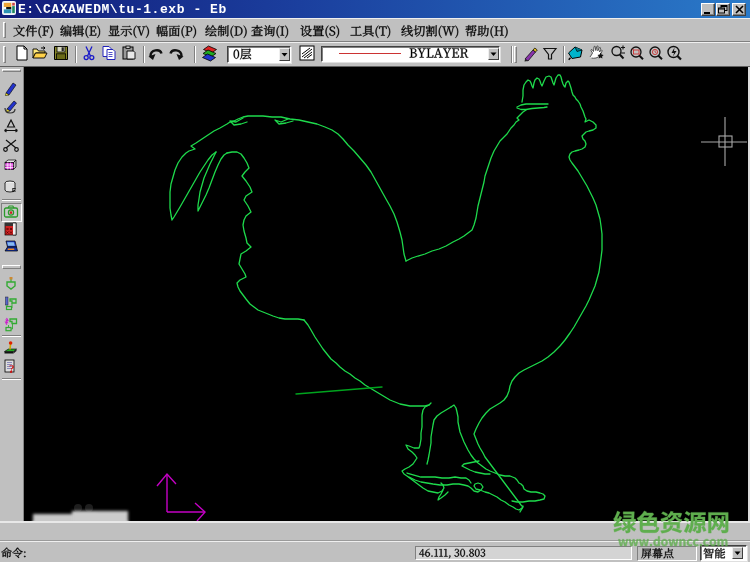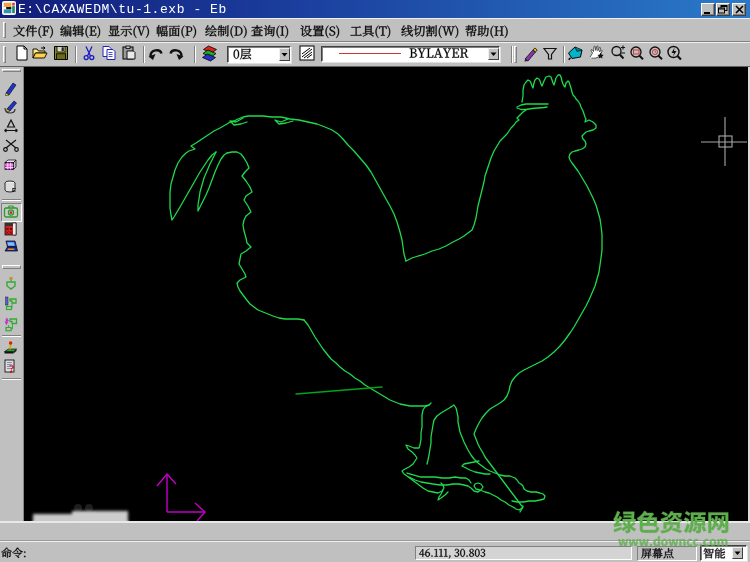--- a/index.html
+++ b/index.html
@@ -14,7 +14,7 @@
 <rect x="1.8" y="8.4" width="7.5" height="3.8" fill="#2e93b5"></rect>
 <rect x="10.2" y="5.1" width="2.6" height="7" fill="#1e8a60"></rect>
 </svg>
-<div class="abs" style="left:18px;top:2px;color:#fff;font-family:'Liberation Mono',monospace;font-size:13px;font-weight:normal;letter-spacing:0.55px">E:\CAXAWEDM\tu-1.exb - Eb</div>
+<div class="abs" style="left:18px;top:2px;color:#fff;font-family:'Liberation Mono',monospace;font-size:13px;font-weight:bold;letter-spacing:0.55px">E:\CAXAWEDM\tu-1.exb - Eb</div>
 <div class="abs" style="left:701px;top:3px;width:14px;height:13px;background:#c0c0c0;border-top:1px solid #fff;border-left:1px solid #fff;border-right:1px solid #404040;border-bottom:1px solid #404040;box-shadow:inset -1px -1px 0 #808080">
     <div class="abs" style="left:2px;top:8px;width:6px;height:2px;background:#000"></div>
   </div>

